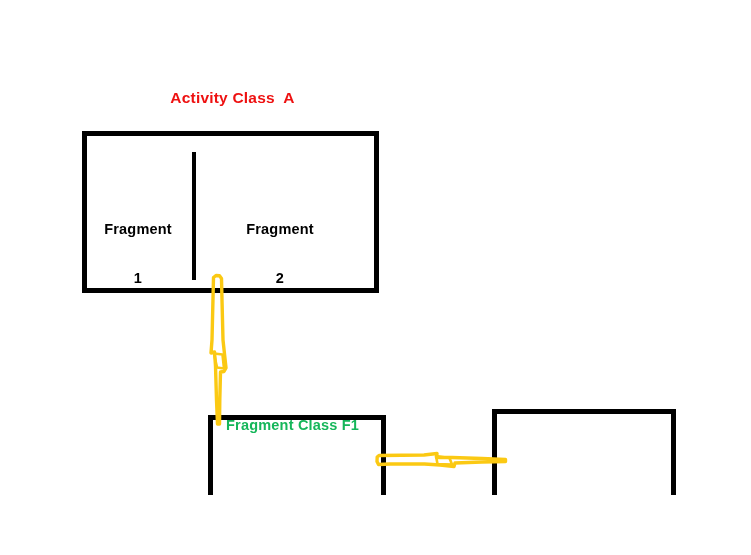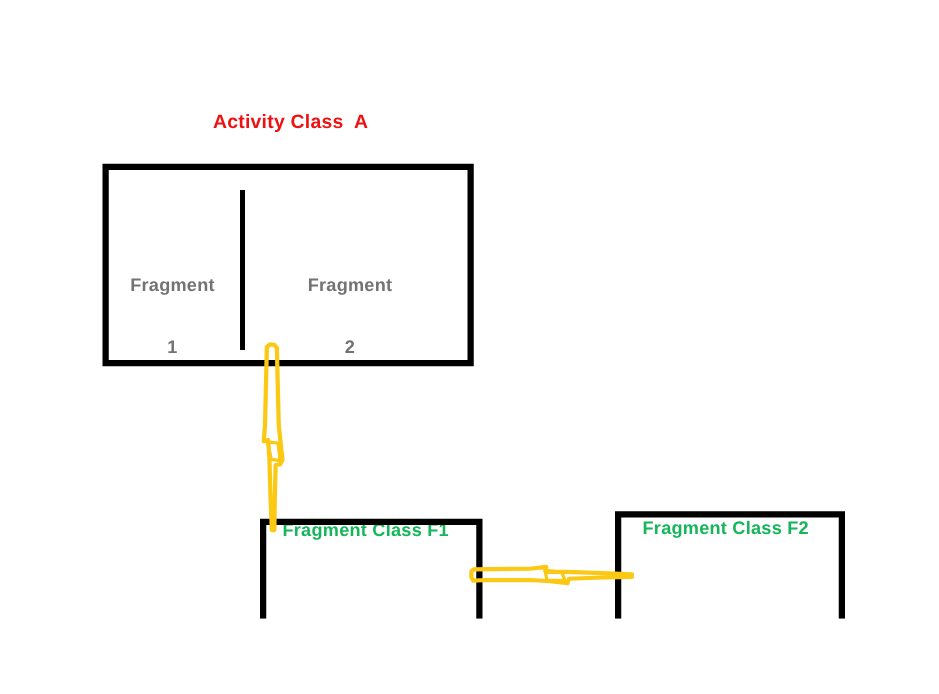--- a/index.html
+++ b/index.html
@@ -37,7 +37,7 @@
     font-size: 15.5px;
   }
   .label-frag {
-    color: #737373;
+    color: #000000;
     font-size: 14.5px;
     text-align: center;
   }

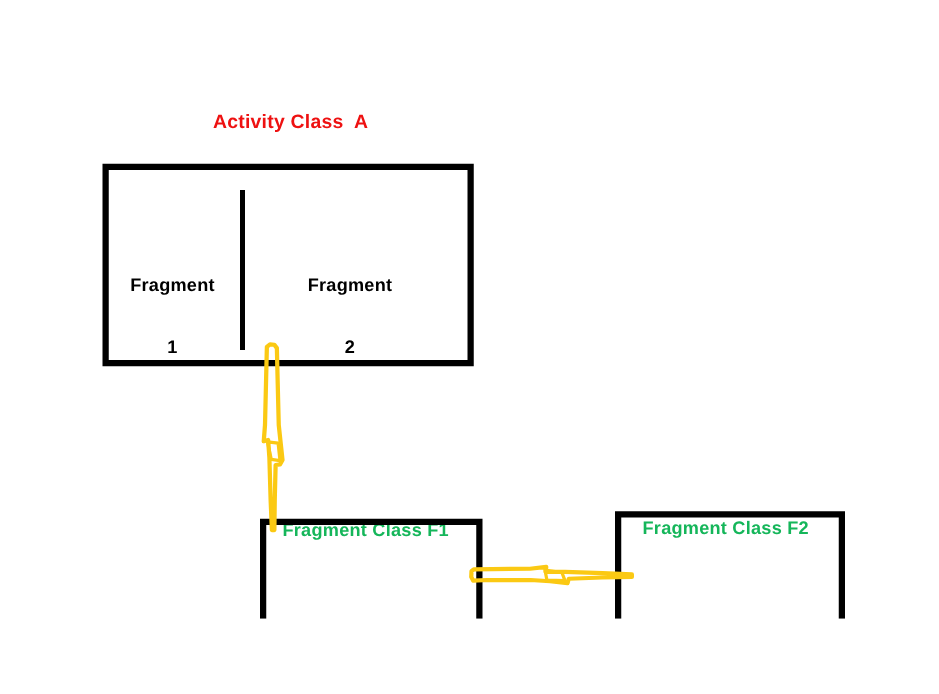--- a/index.html
+++ b/index.html
@@ -89,7 +89,6 @@
 
   <div class="box" style="left:208px; top:415px; width:178px; height:109px; border-width:5px;"></div>
 
-  <div class="label label-class" style="left:514px; top:383px;">Fragment Class F2</div>
 
   <div class="box" style="left:492px; top:409px; width:184px; height:115px; border-width:5px;"></div>
 

